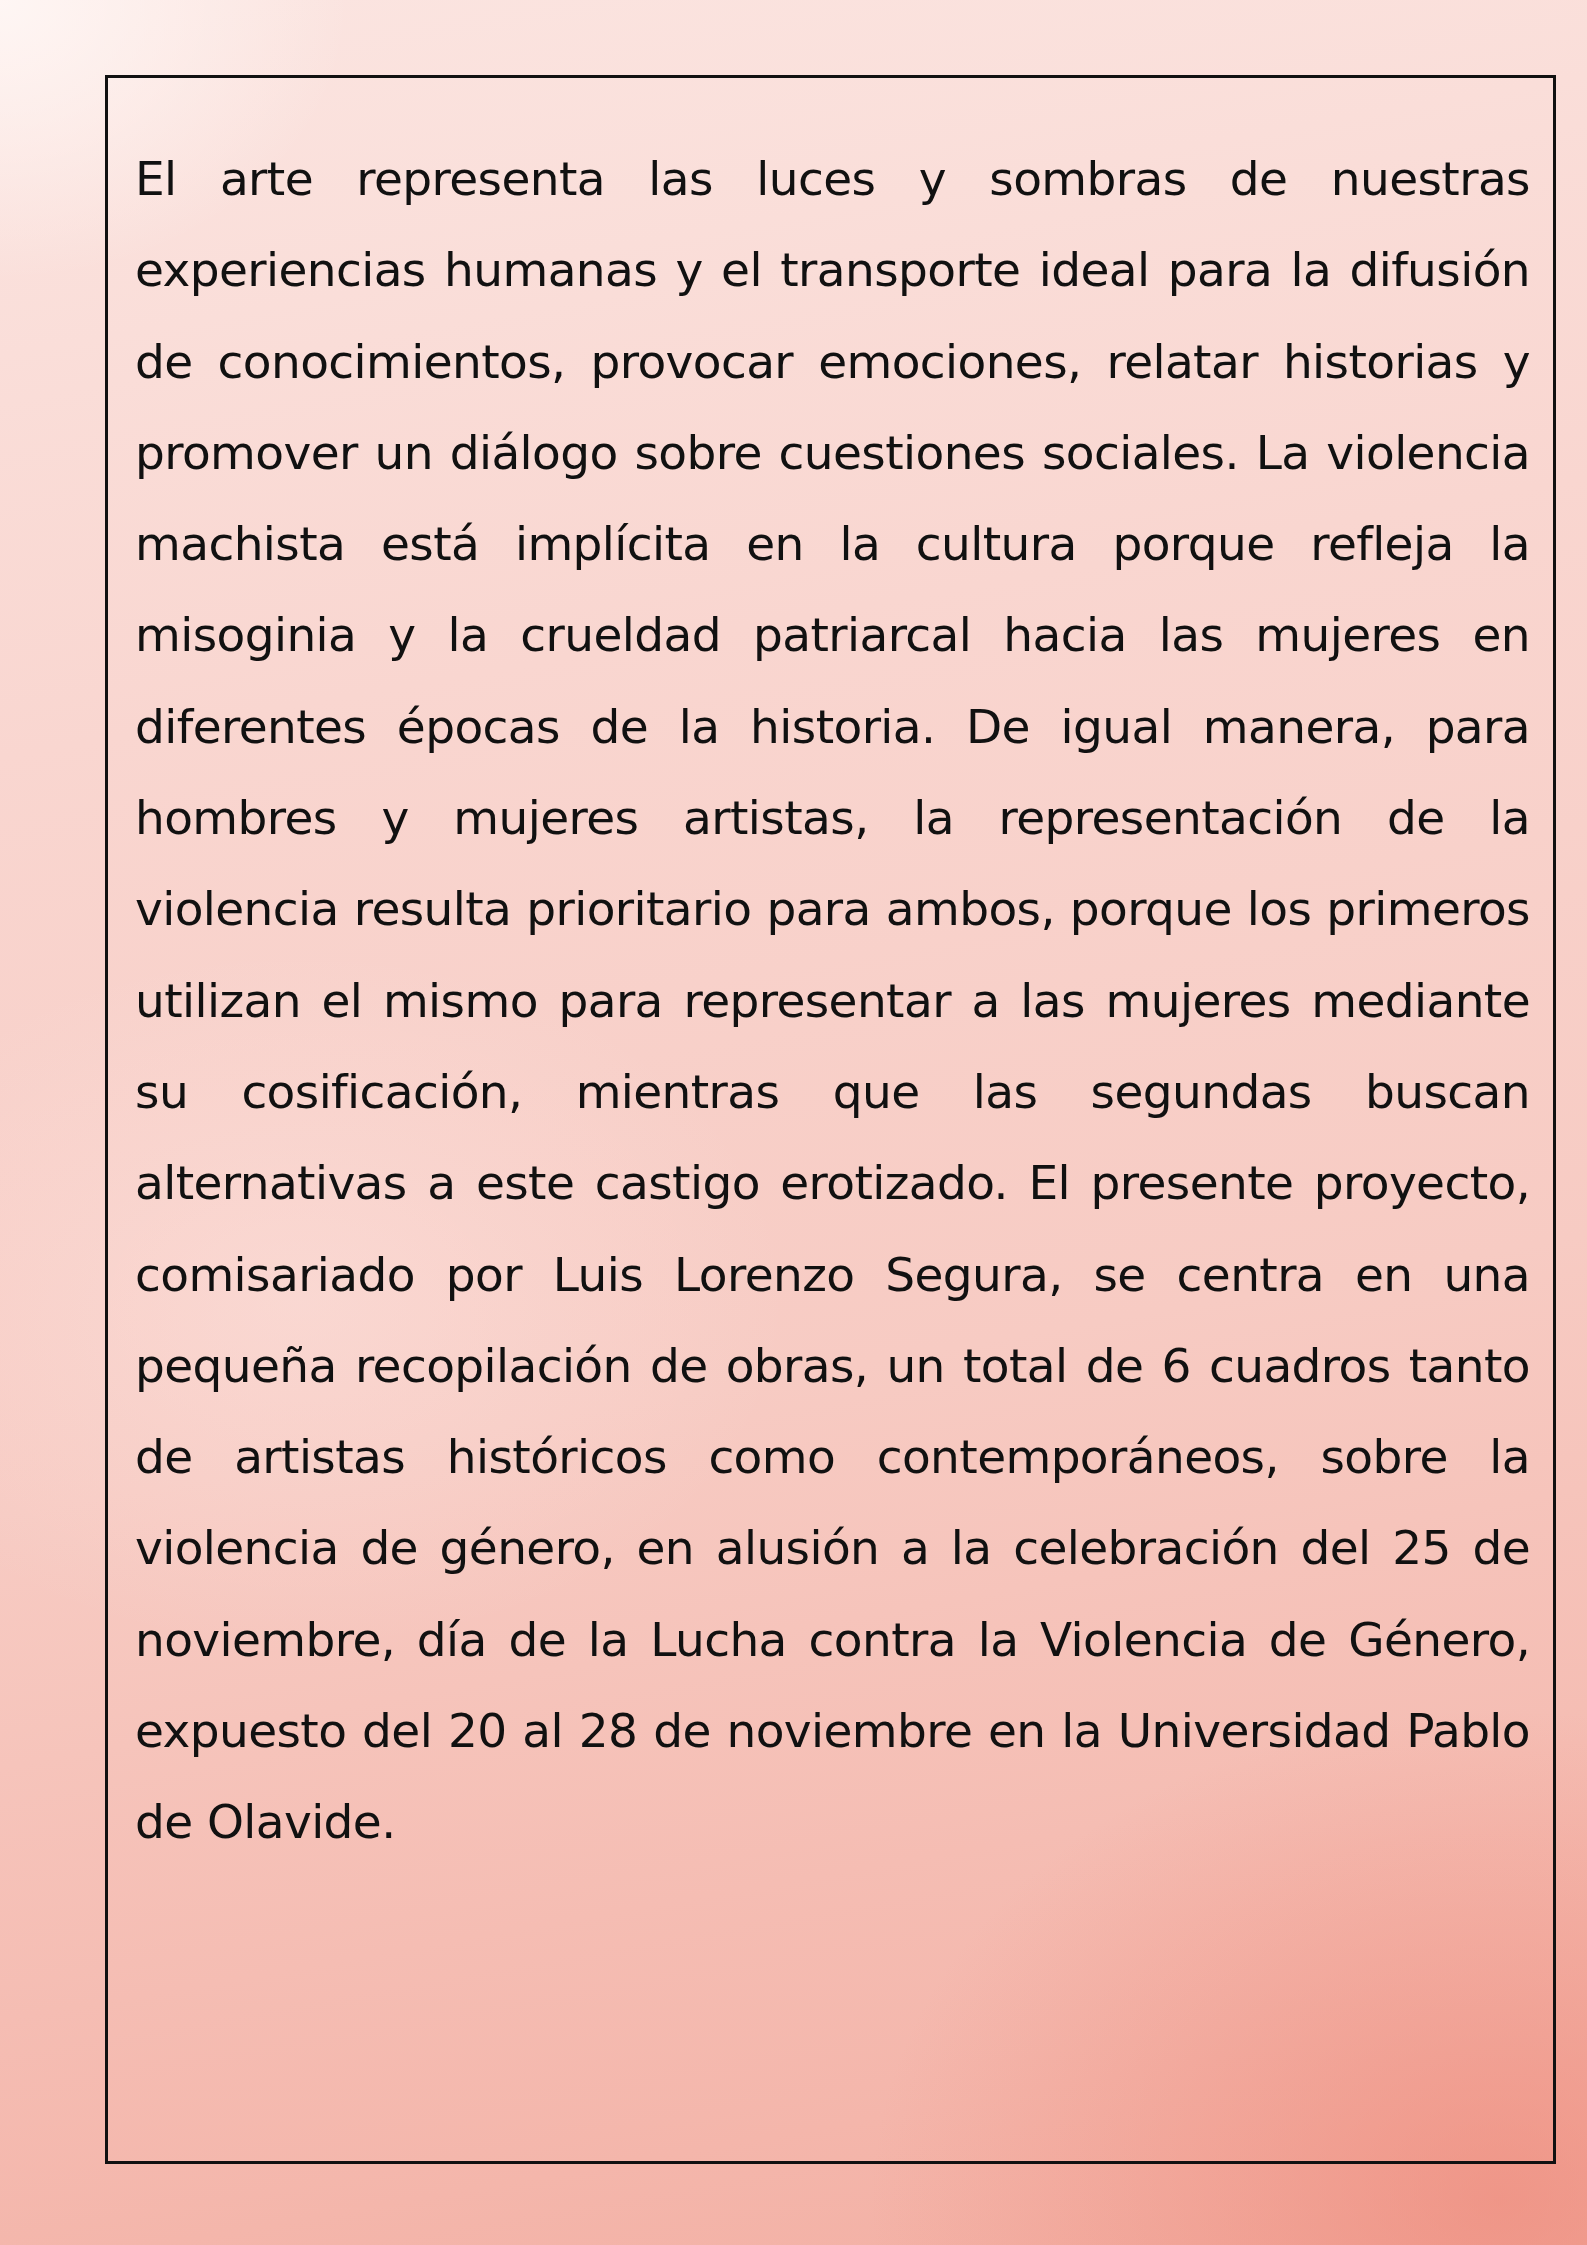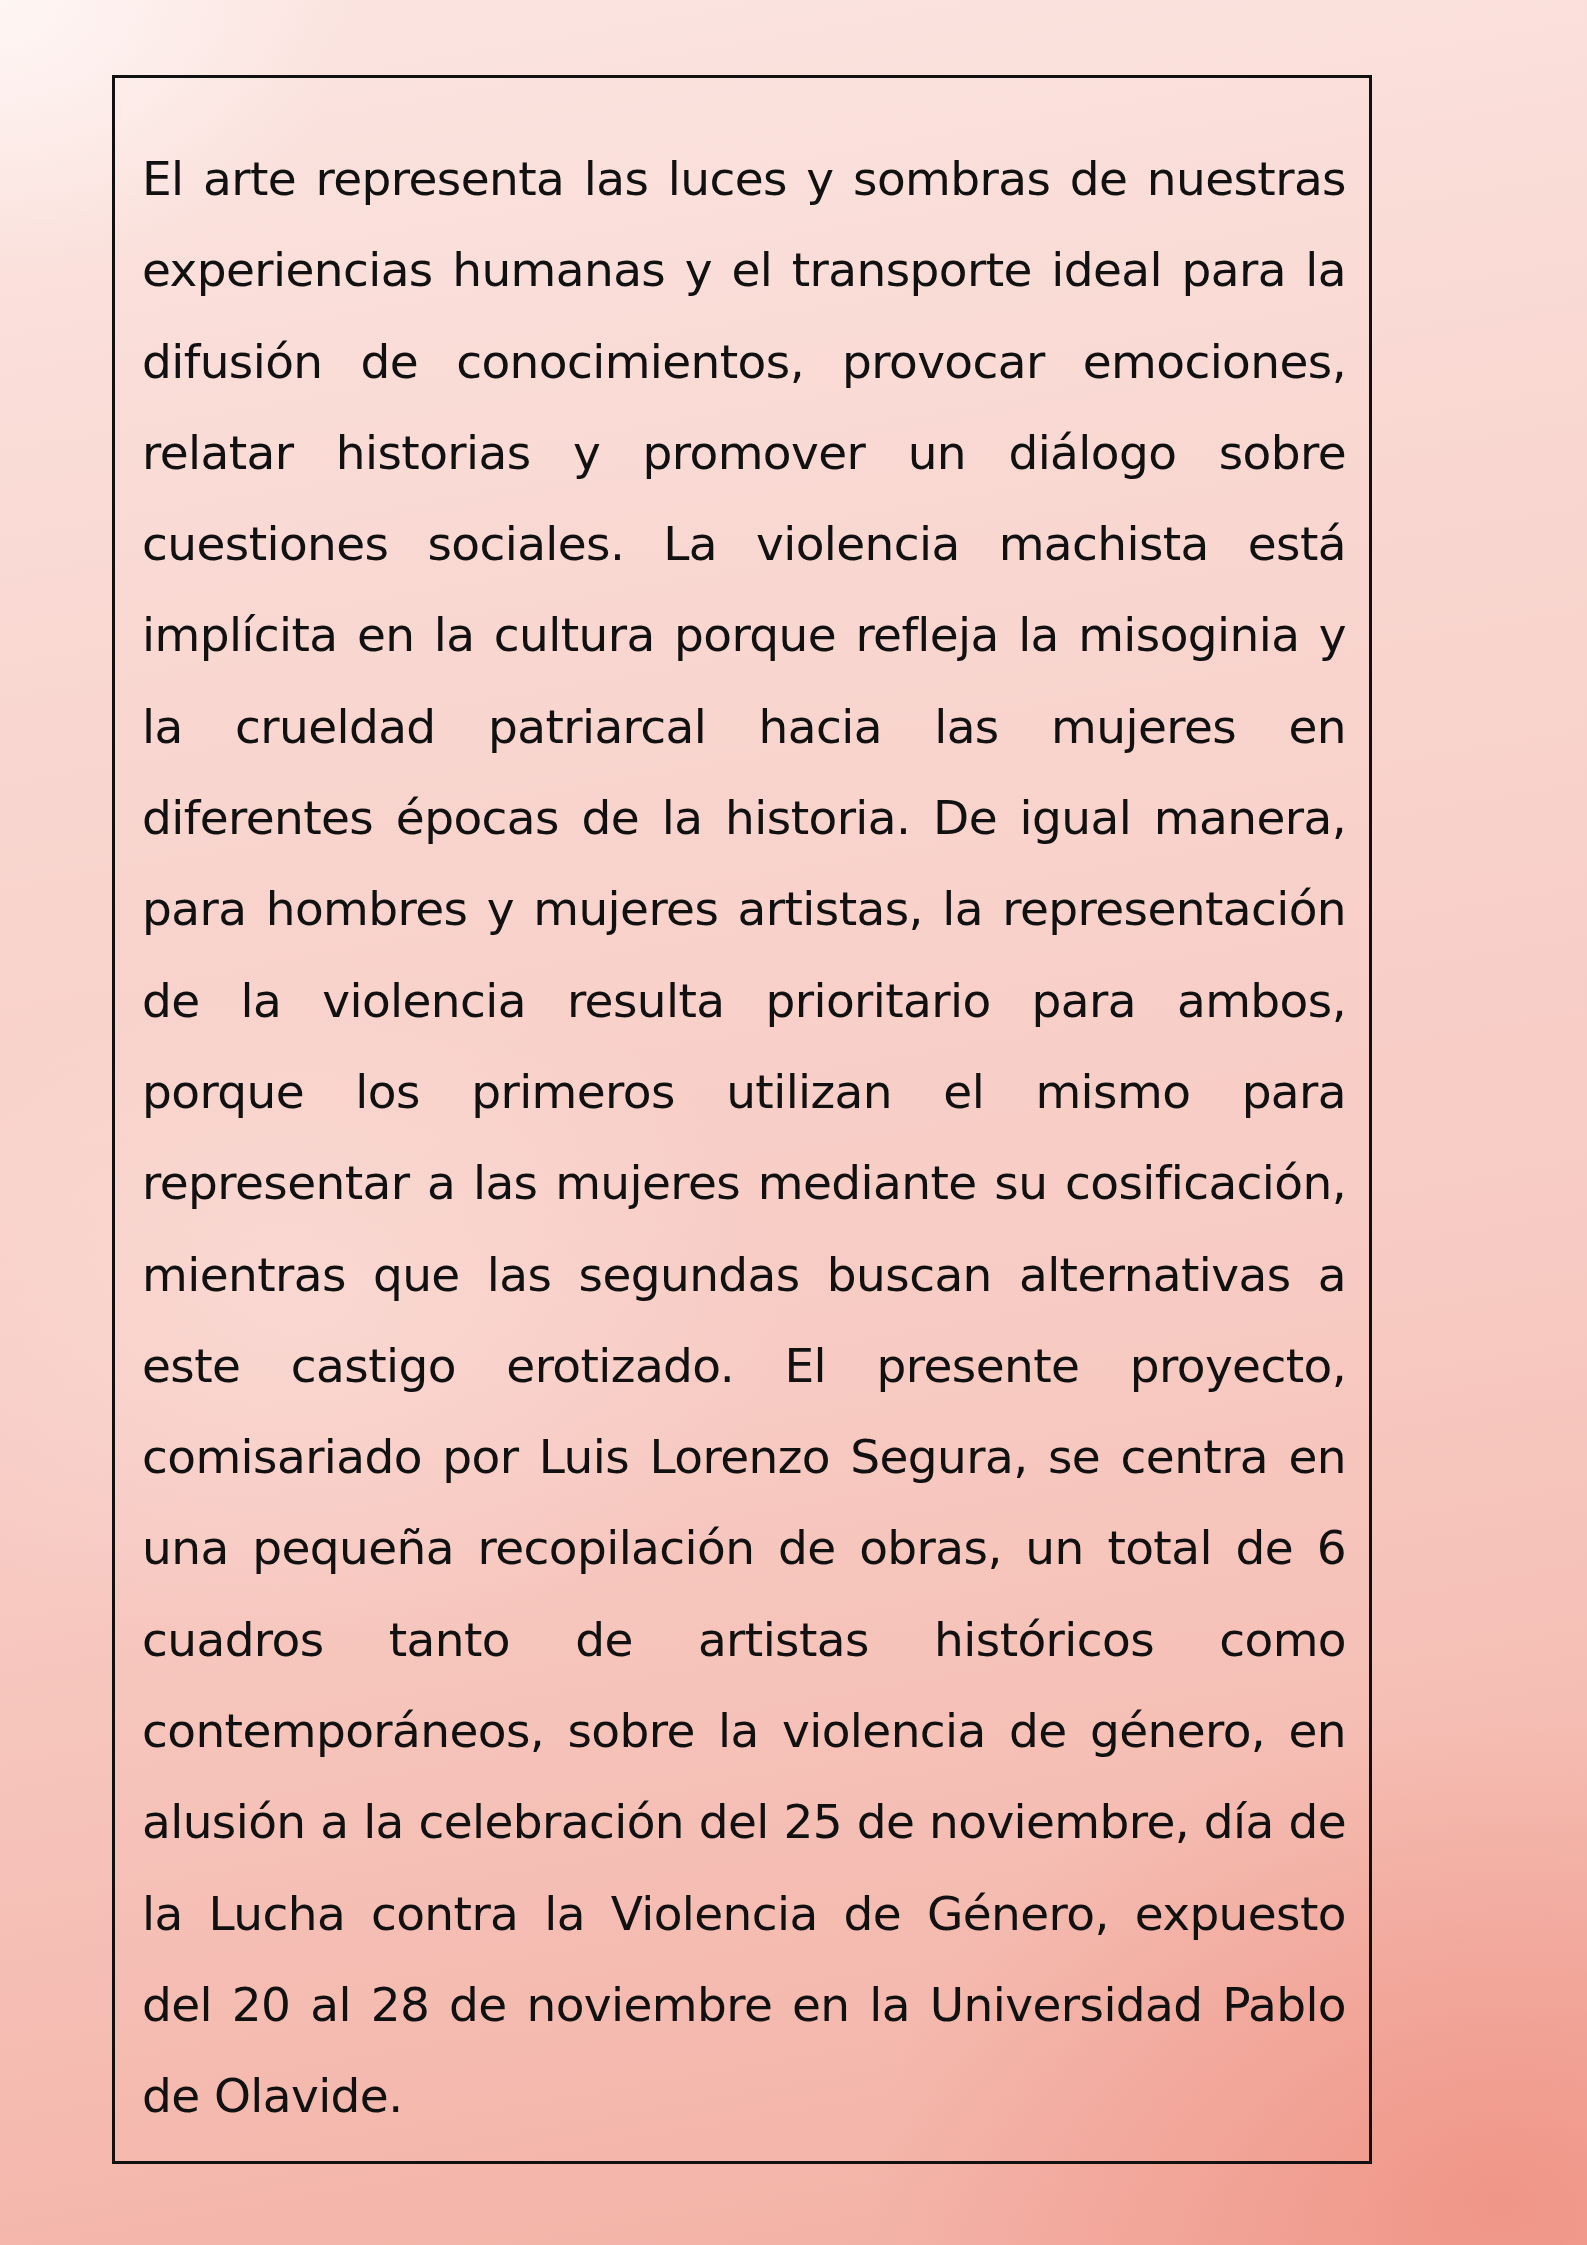--- a/index.html
+++ b/index.html
@@ -24,9 +24,9 @@
     }
     .frame {
       position: absolute;
-      left: 112px;
+      left: 105px;
       top: 75px;
-      width: 1260px;
+      width: 1451px;
       height: 2089px;
       border: 3px solid #111;
       box-sizing: border-box;

